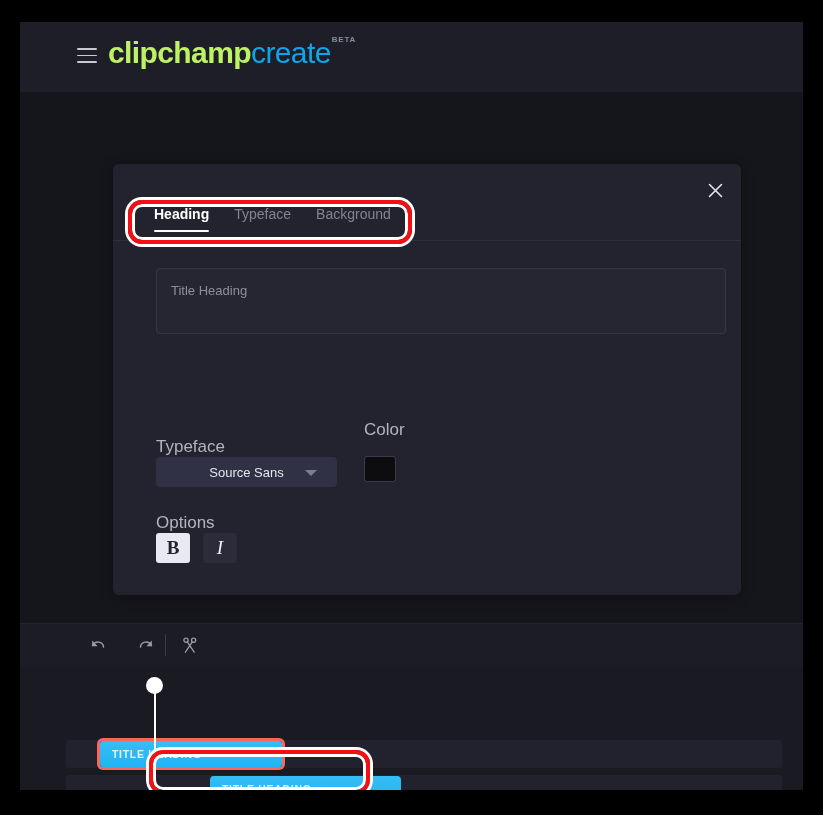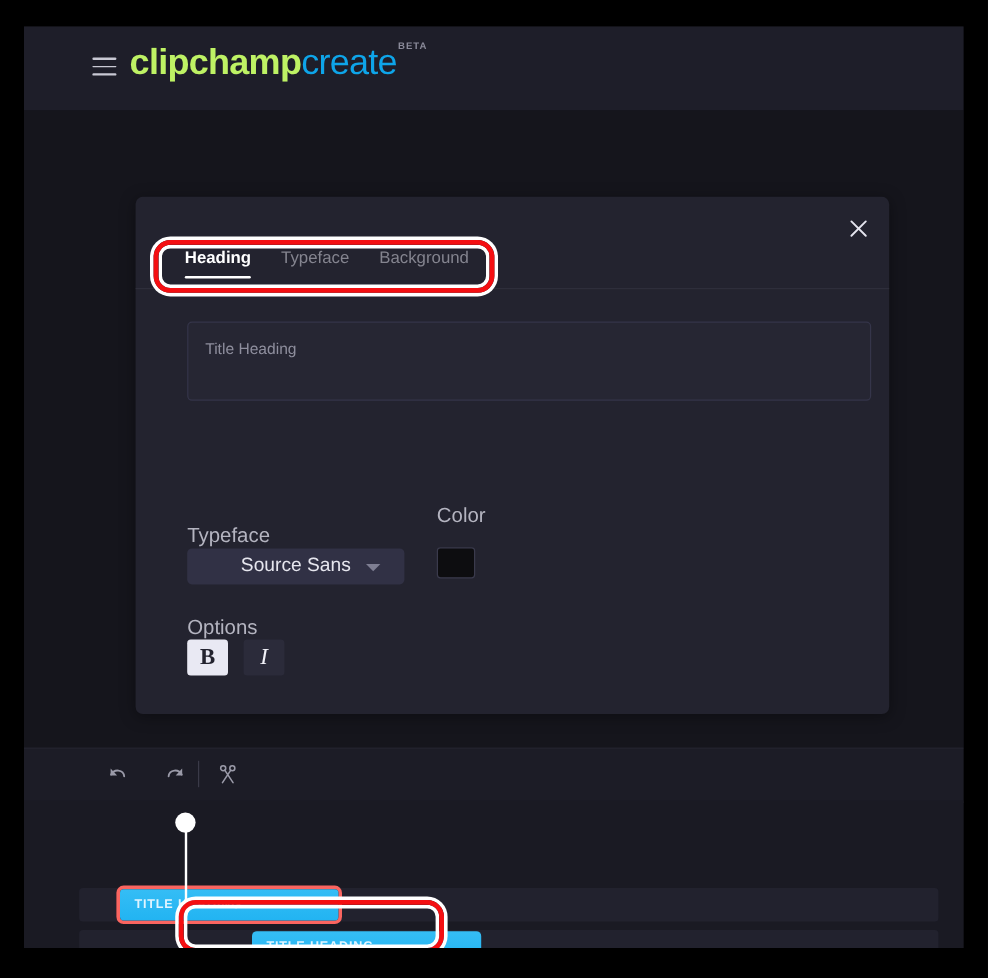--- a/index.html
+++ b/index.html
@@ -194,7 +194,7 @@
   }
   #typeface-value {
     color: #e6e6ee;
-    font-size: 16px;
+    font-size: 13px;
   }
   #typeface-chevron {
     position: absolute;

